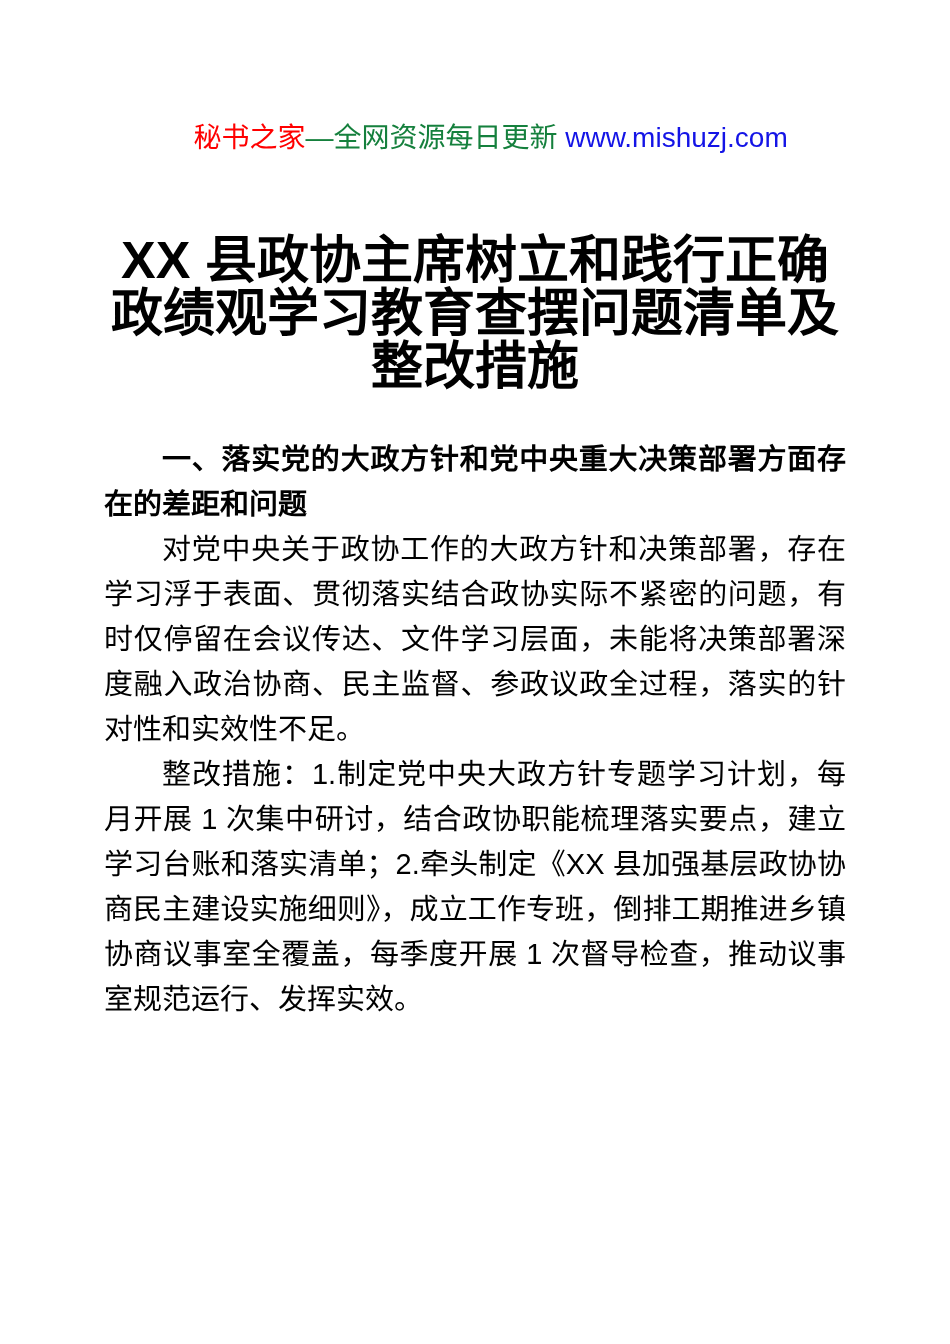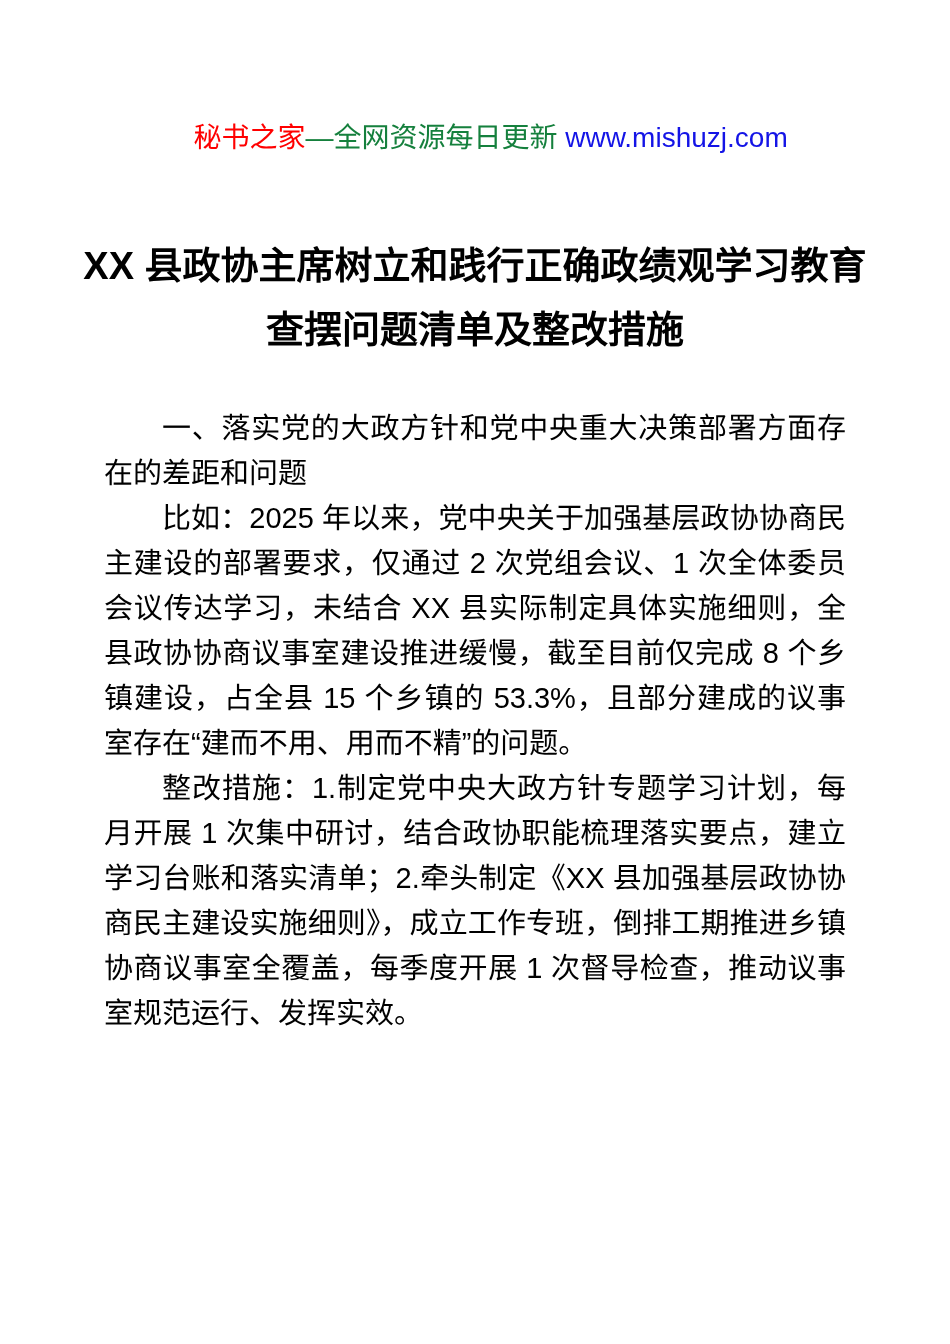--- a/index.html
+++ b/index.html
@@ -40,10 +40,10 @@
   }
   .doc-title {
     margin-top: 42px;
-    padding: 0 72px;
+    padding: 0 98px;
     text-align: center;
-    font-size: 38px;
-    line-height: 64px;
+    font-size: 52px;
+    line-height: 53px;
     font-weight: 700;
   }
   .doc-body {

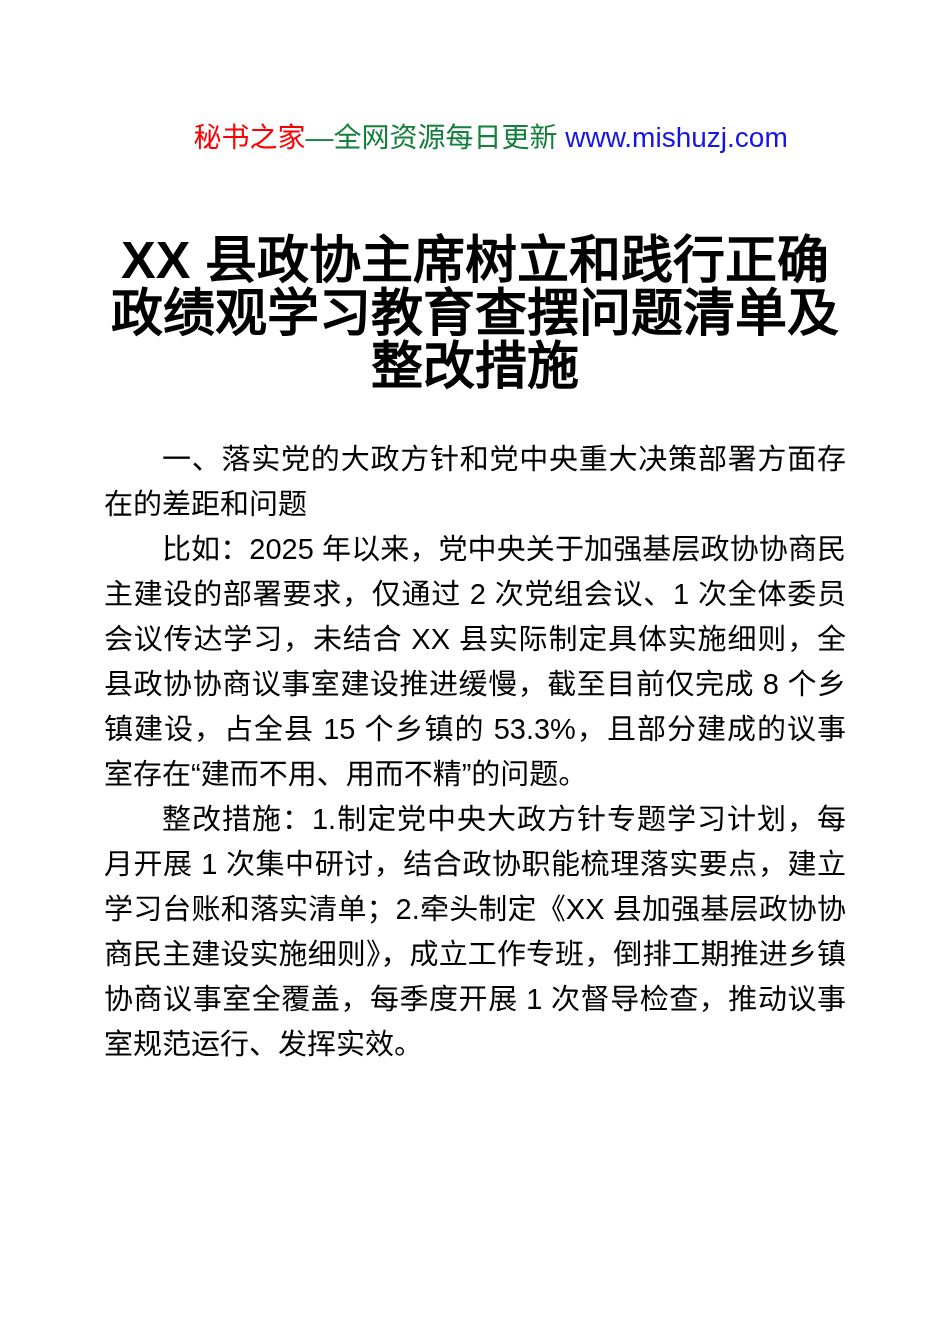--- a/index.html
+++ b/index.html
@@ -58,7 +58,7 @@
     word-break: break-all;
   }
   .doc-body p.bold {
-    font-weight: 400;
+    font-weight: 700;
   }
 </style>
 </head>

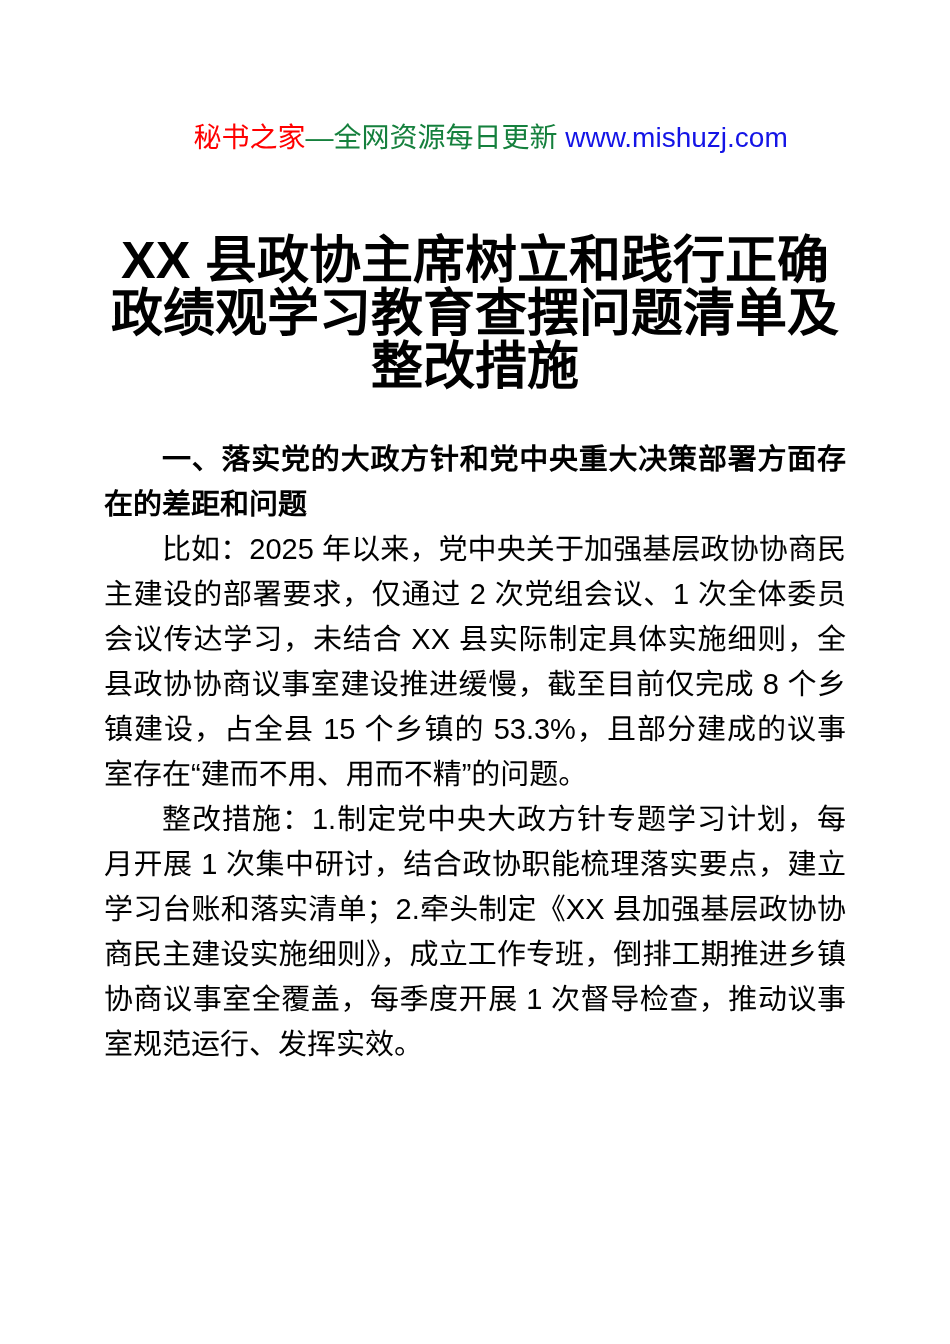--- a/index.html
+++ b/index.html
@@ -74,6 +74,7 @@
 
   <div class="doc-body">
     <p class="bold">一、落实党的大政方针和党中央重大决策部署方面存在的差距和问题</p>
+    <p>对党中央关于政协工作的大政方针和决策部署，存在学习浮于表面、贯彻落实结合政协实际不紧密的问题，有时仅停留在会议传达、文件学习层面，未能将决策部署深度融入政治协商、民主监督、参政议政全过程，落实的针对性和实效性不足。</p>
     <p>比如：2025 年以来，党中央关于加强基层政协协商民主建设的部署要求，仅通过 2 次党组会议、1 次全体委员会议传达学习，未结合 XX 县实际制定具体实施细则，全县政协协商议事室建设推进缓慢，截至目前仅完成 8 个乡镇建设，占全县 15 个乡镇的 53.3%，且部分建成的议事室存在“建而不用、用而不精”的问题。</p>
     <p>整改措施：1.制定党中央大政方针专题学习计划，每月开展 1 次集中研讨，结合政协职能梳理落实要点，建立学习台账和落实清单；2.牵头制定《XX 县加强基层政协协商民主建设实施细则》，成立工作专班，倒排工期推进乡镇协商议事室全覆盖，每季度开展 1 次督导检查，推动议事室规范运行、发挥实效。</p>
   </div>

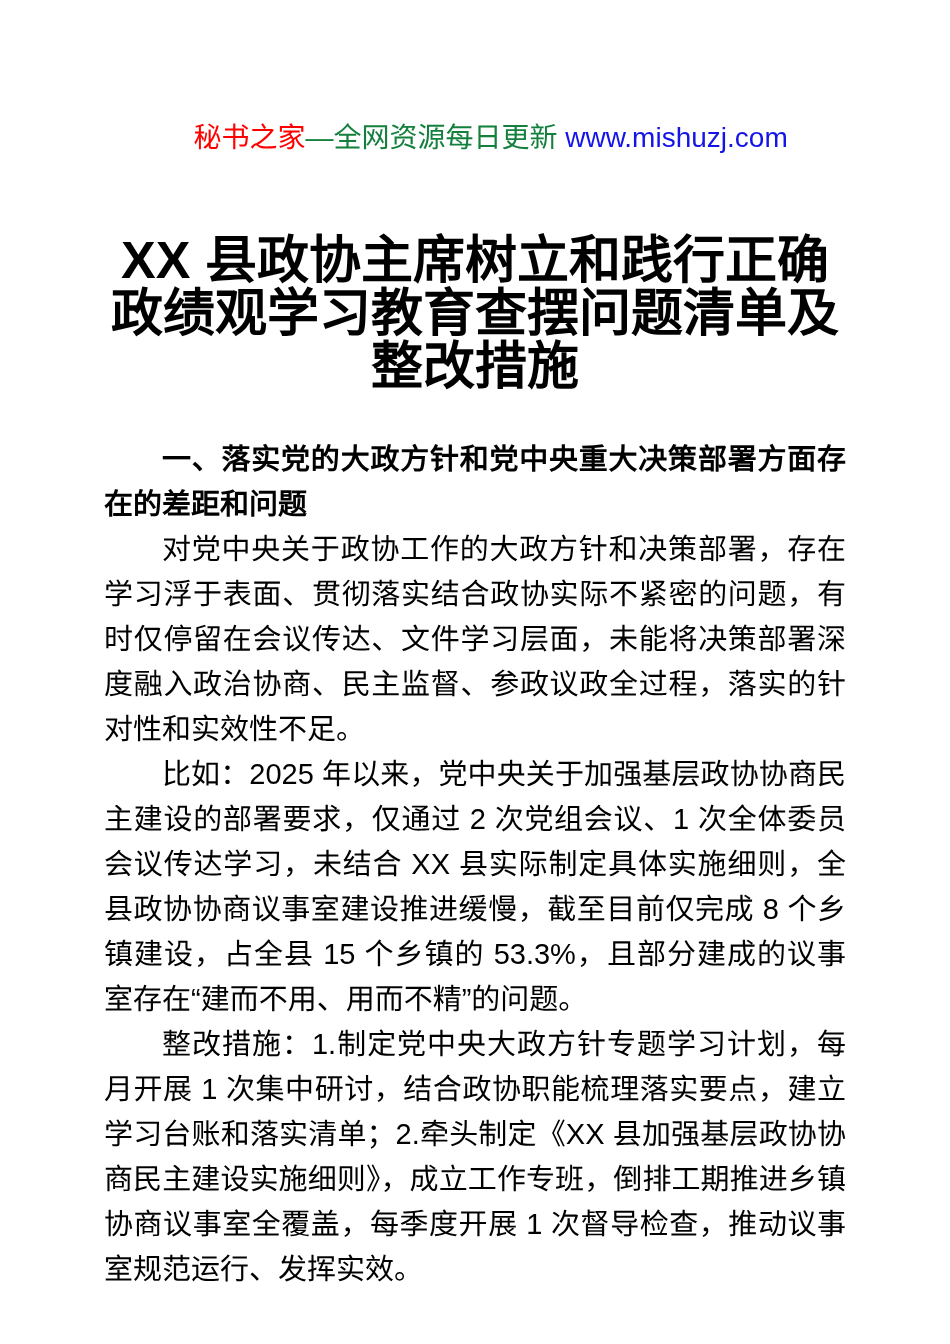--- a/index.html
+++ b/index.html
@@ -75,7 +75,6 @@
   <div class="doc-body">
     <p class="bold">一、落实党的大政方针和党中央重大决策部署方面存在的差距和问题</p>
     <p>对党中央关于政协工作的大政方针和决策部署，存在学习浮于表面、贯彻落实结合政协实际不紧密的问题，有时仅停留在会议传达、文件学习层面，未能将决策部署深度融入政治协商、民主监督、参政议政全过程，落实的针对性和实效性不足。</p>
-    <p>比如：2025 年以来，党中央关于加强基层政协协商民主建设的部署要求，仅通过 2 次党组会议、1 次全体委员会议传达学习，未结合 XX 县实际制定具体实施细则，全县政协协商议事室建设推进缓慢，截至目前仅完成 8 个乡镇建设，占全县 15 个乡镇的 53.3%，且部分建成的议事室存在“建而不用、用而不精”的问题。</p>
     <p>整改措施：1.制定党中央大政方针专题学习计划，每月开展 1 次集中研讨，结合政协职能梳理落实要点，建立学习台账和落实清单；2.牵头制定《XX 县加强基层政协协商民主建设实施细则》，成立工作专班，倒排工期推进乡镇协商议事室全覆盖，每季度开展 1 次督导检查，推动议事室规范运行、发挥实效。</p>
   </div>
 

